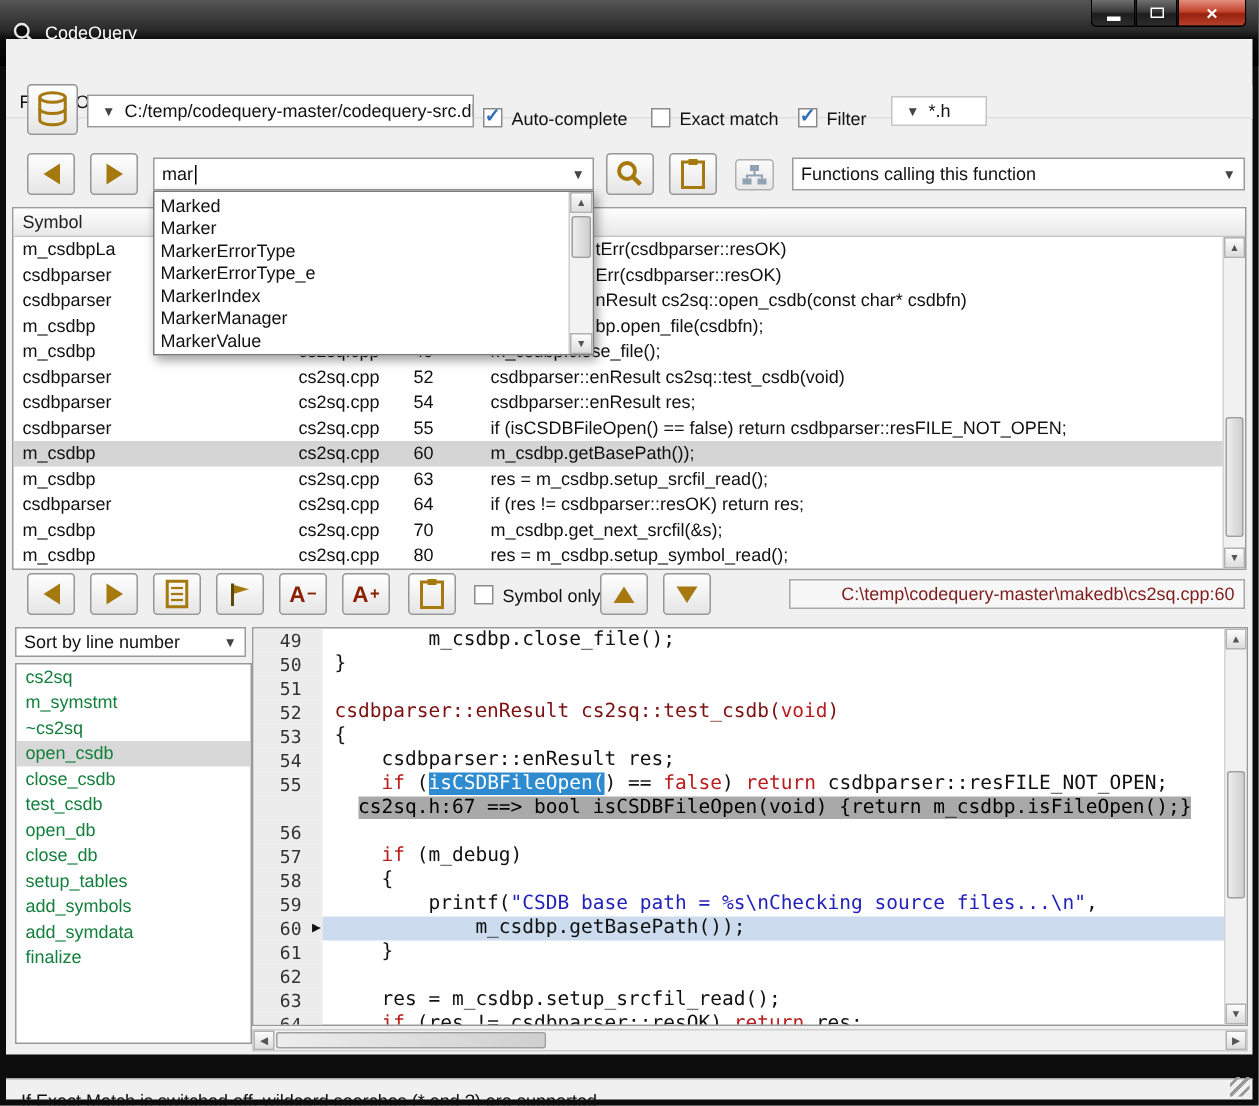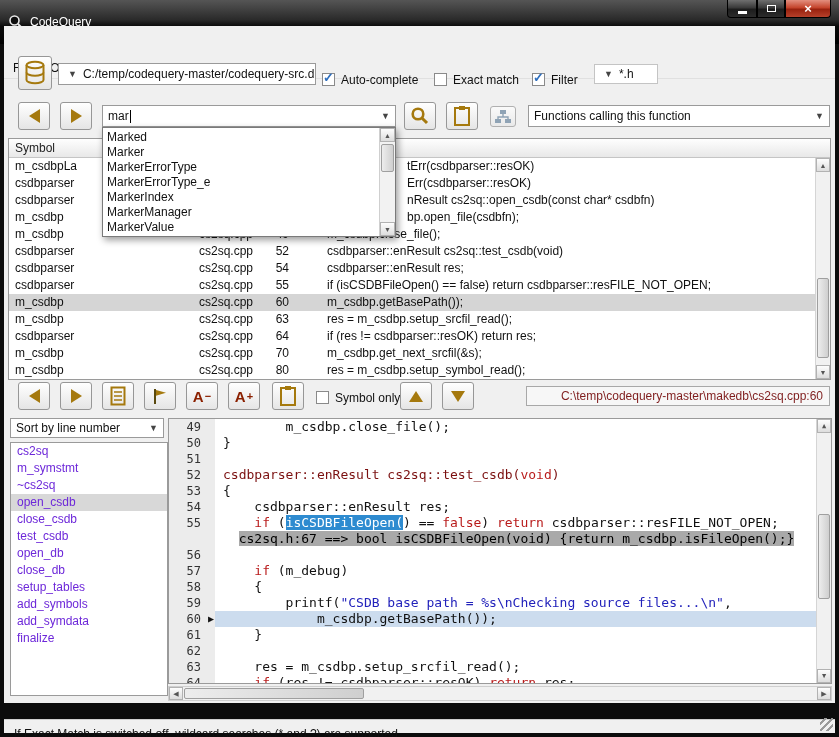--- a/index.html
+++ b/index.html
@@ -60,7 +60,7 @@
   .c-line{width:34px;text-align:right;flex:none;}
   .c-prev{padding-left:38px;overflow:hidden;}
   .trow.sel{background:#d5d5d5;}
-  .trow.occ .c-prev{position:absolute;left:388px;top:0;padding-left:10px;text-align:center;}
+  .trow.occ .c-prev{position:absolute;left:388px;top:0;padding-left:0;text-align:center;}
   .tv-scroll{position:absolute;right:0;top:19px;bottom:0;width:15px;background:#f1f1f1;border-left:1px solid #d5d5d5;}
   
   .pathfield{position:absolute;left:522px;top:360px;width:304px;height:20px;background:#f7f7f7;border:1px solid #a8a8a8;

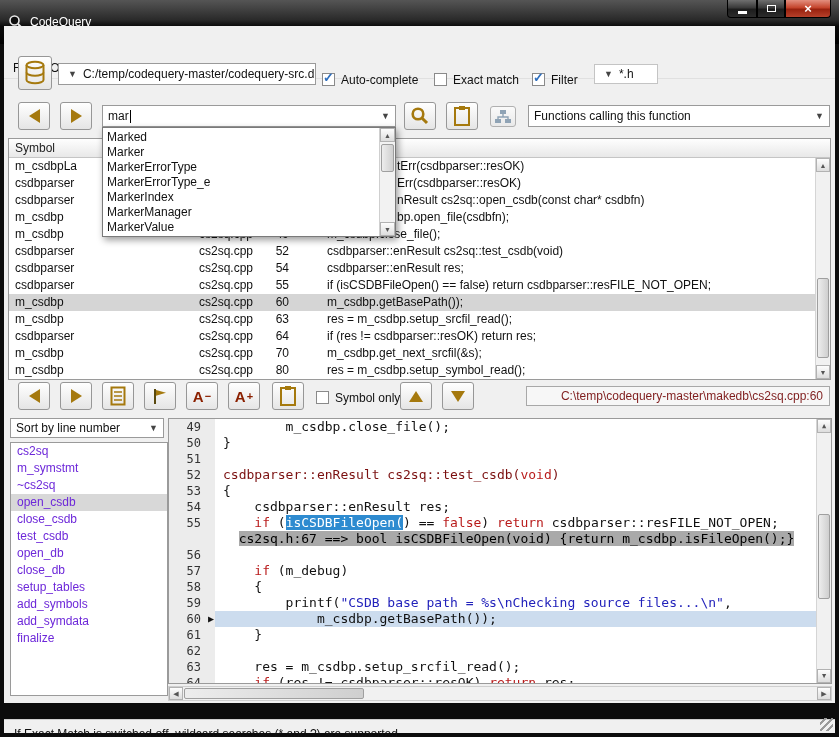--- a/index.html
+++ b/index.html
@@ -69,7 +69,7 @@
   .abtn-s{color:#8b2000;font-weight:bold;font-size:11px;margin-left:1px;vertical-align:4px;}
   
   .sidebar-list{position:absolute;left:6px;top:416px;width:158px;height:254px;background:#fff;border:1px solid #9a9a9a;overflow:hidden;}
-  .sitem{height:17px;line-height:17px;padding-left:6px;font-size:12px;color:#6d28d9;white-space:nowrap;}
+  .sitem{height:17px;line-height:17px;padding-left:6px;font-size:12px;color:#15803d;white-space:nowrap;}
   .sitem.sel{background:#d8d8d8;}
   
   .codeview{position:absolute;left:164px;top:392px;width:664px;height:266px;background:#fff;border:1px solid #9a9a9a;overflow:hidden;

